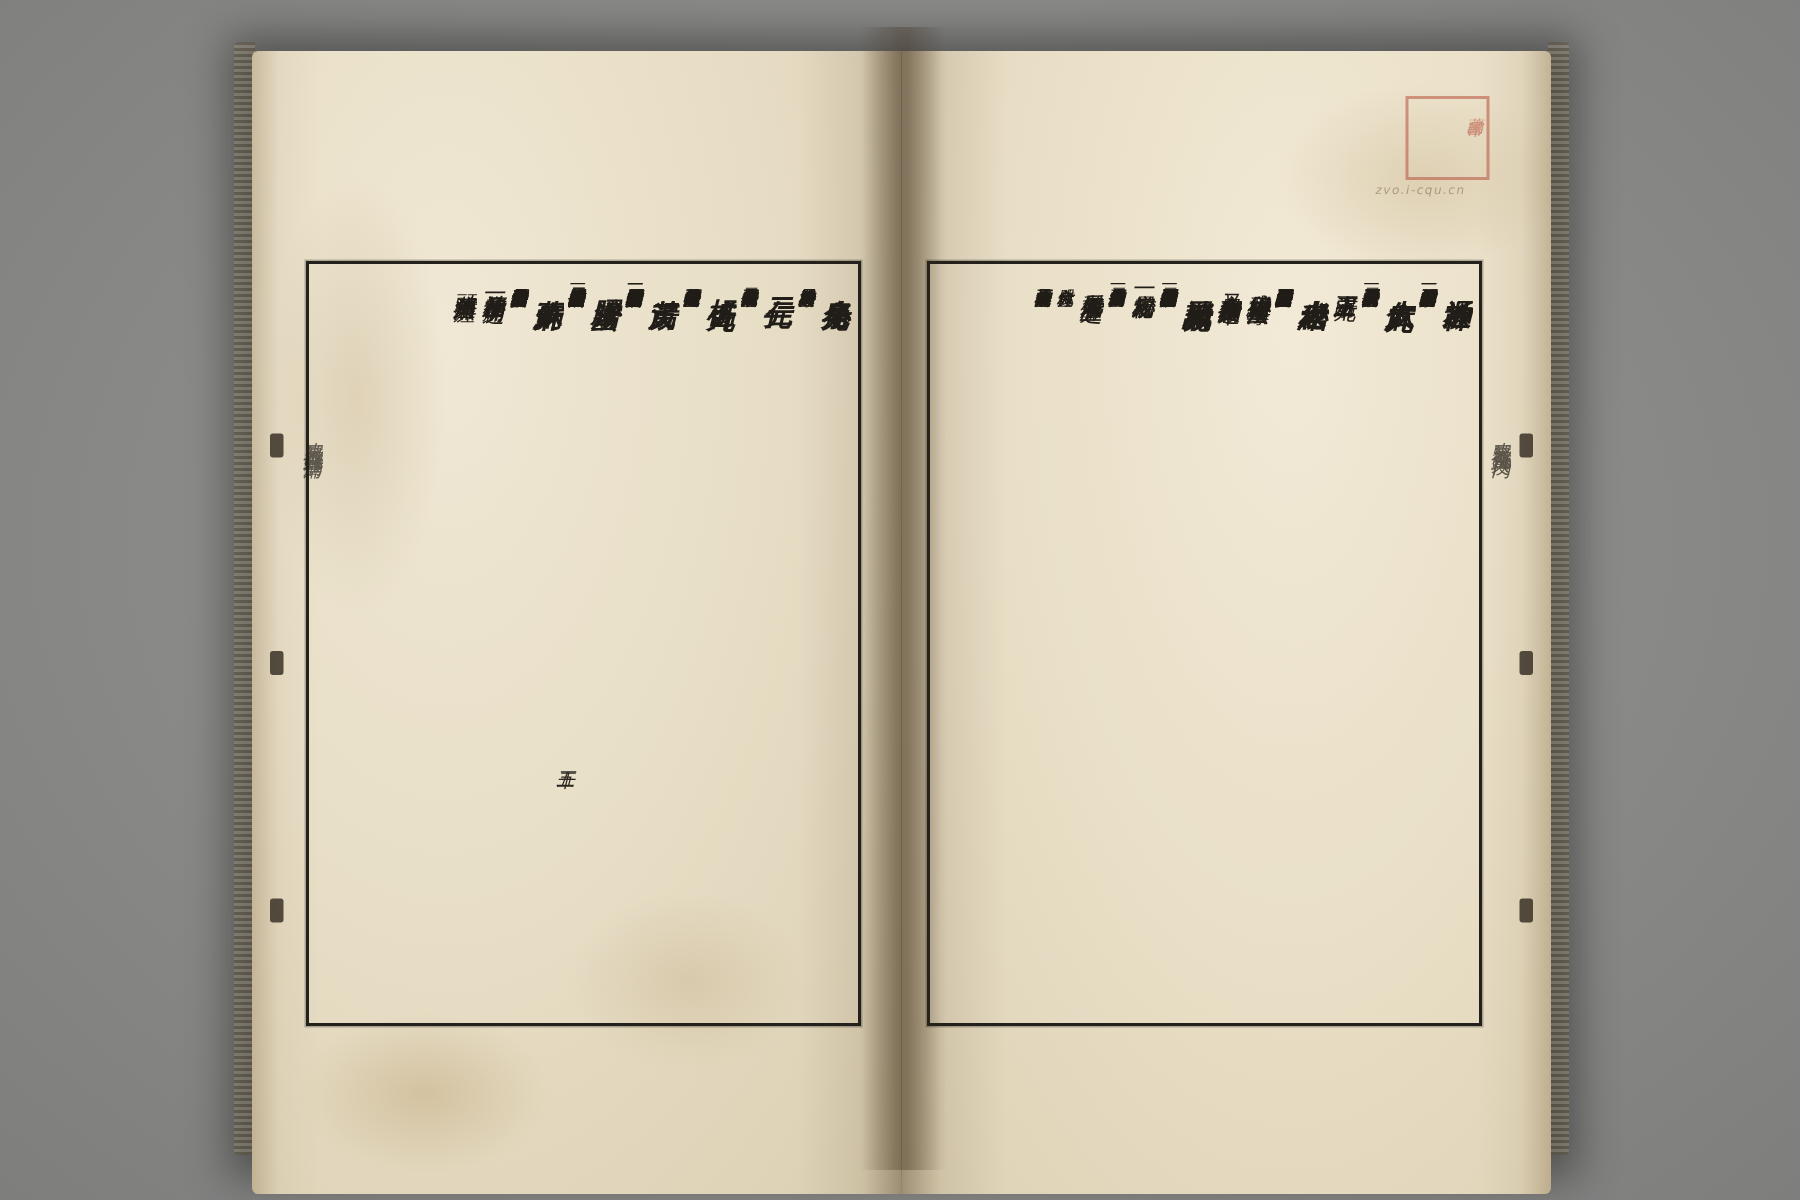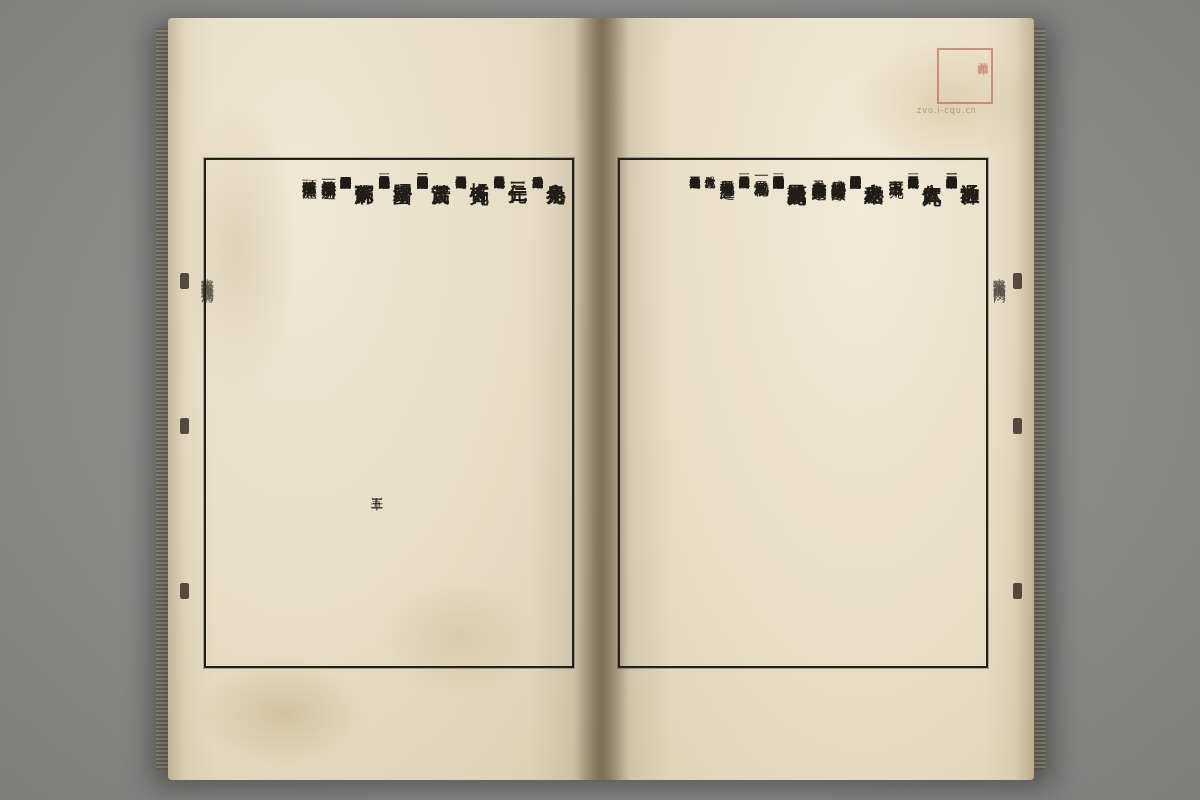--- a/index.html
+++ b/index.html
@@ -41,12 +41,13 @@
 
   .page {
     position: absolute;
-    top: 0;
+    top: 16px;
     width: 433px;
     height: 762px;
     background:
       radial-gradient(ellipse at 30% 25%, #efe7d3 0%, #e9dfc8 45%, #ded2b6 100%);
     box-sizing: border-box;
+    font-style: italic;
   }
   .page.left {
     left: 0;

